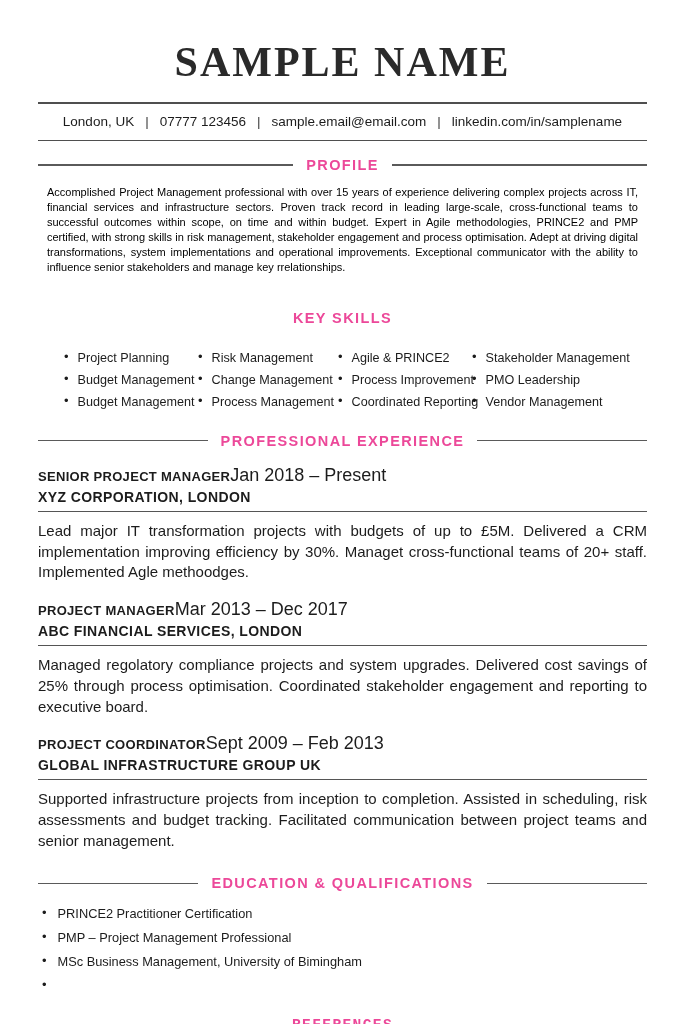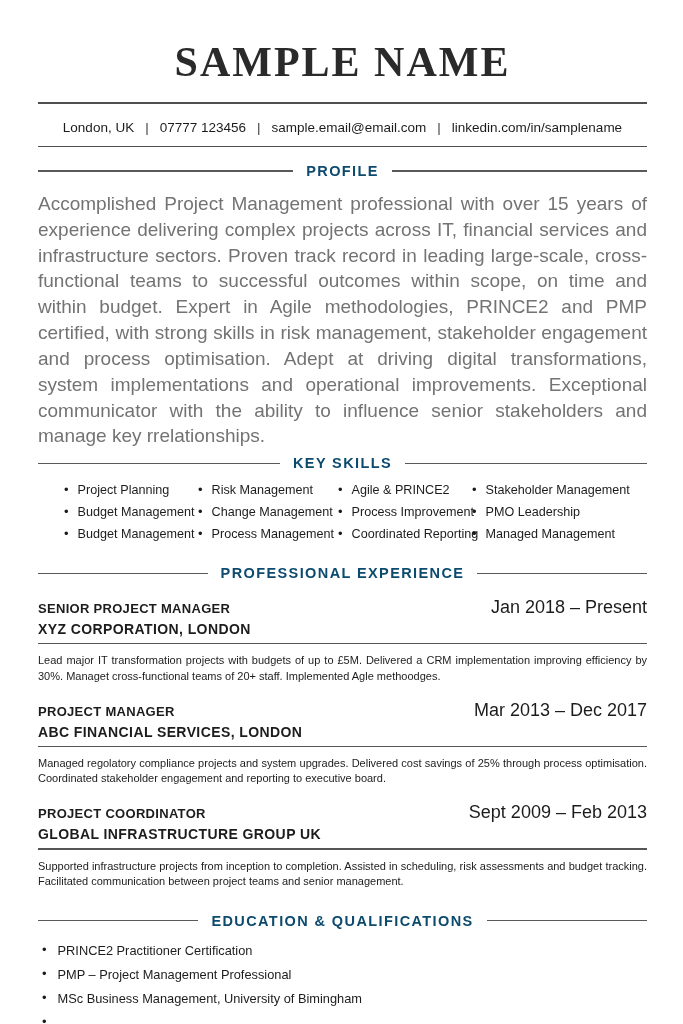--- a/index.html
+++ b/index.html
@@ -17,7 +17,7 @@
   .rule{height:1.5px;background:#4f4f4f;}
   .contact-row{
     display:flex;justify-content:center;align-items:center;gap:11px;
-    font-size:13.5px;padding:16px 0 11px;color:#1c1c1c;
+    font-size:13.5px;padding:10px 0 11px;color:#1c1c1c;
   }
   .contact-sep{color:#3a3a3a;}
   

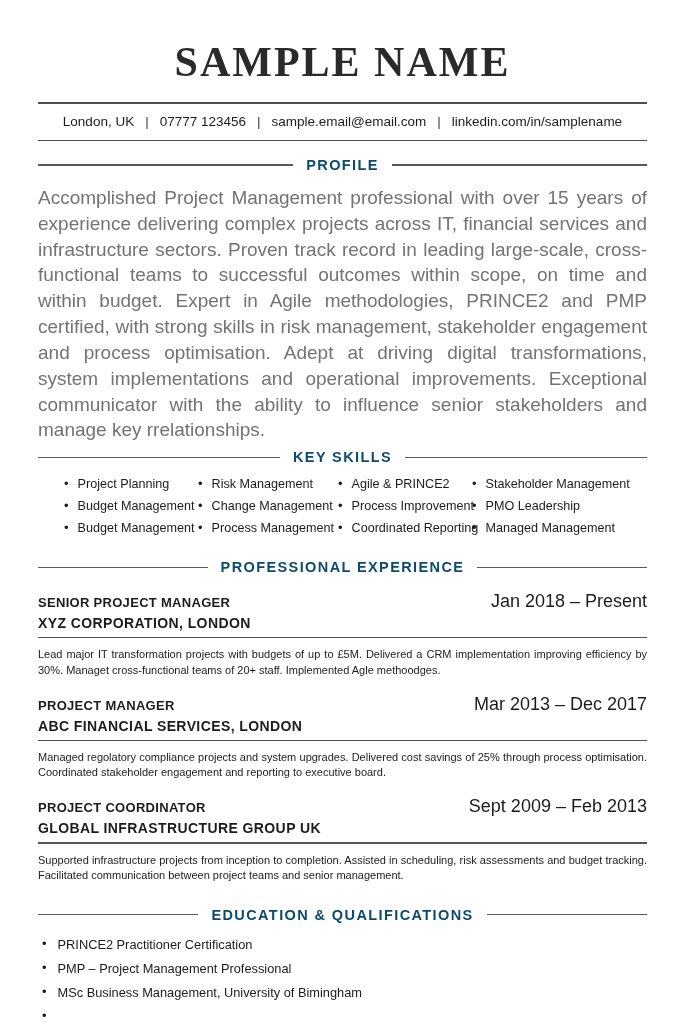--- a/index.html
+++ b/index.html
@@ -24,7 +24,7 @@
   .sec-head{display:flex;align-items:center;gap:13px;}
   .sec-head .line{flex:1;height:1.2px;background:#5a5a5a;}
   .sec-head .sec-title{
-    font-weight:bold;font-size:14.5px;letter-spacing:1.4px;color:#0c4a6e;white-space:nowrap;
+    font-weight:bold;font-size:14.5px;letter-spacing:1.4px;color:#ec4899;white-space:nowrap;
   }
   
   .profile-head{margin:16px 0 4px;}

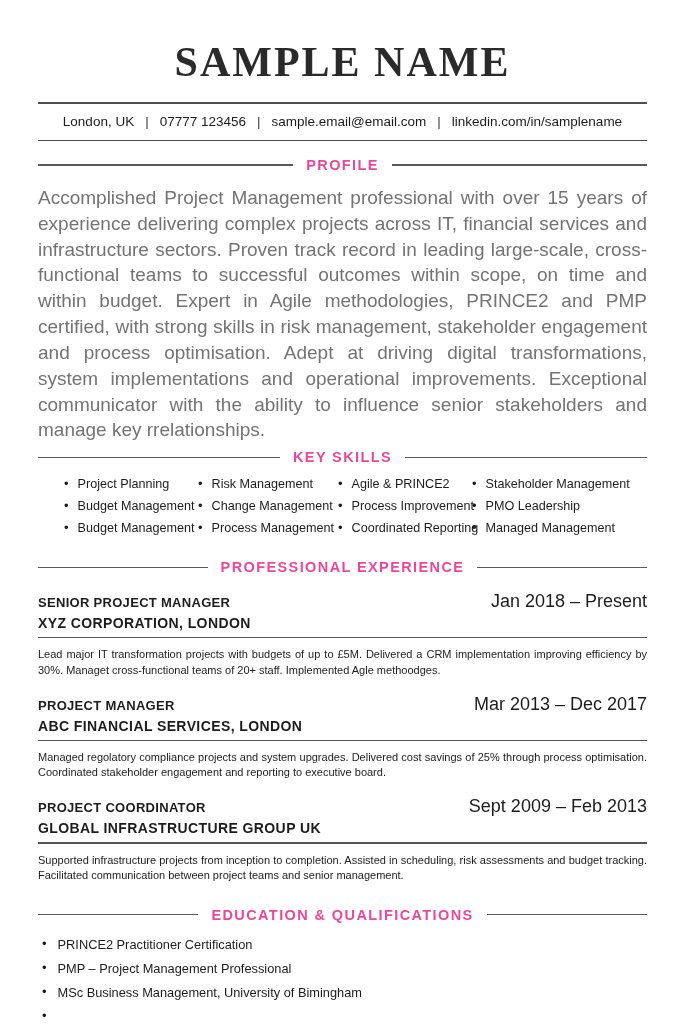--- a/index.html
+++ b/index.html
@@ -29,8 +29,8 @@
   
   .profile-head{margin:16px 0 4px;}
   .profile-text{
-    font-size:19px;line-height:1.36;text-align:justify;
-    margin:12px 0 0;color:#737373;
+    font-size:11px;line-height:1.36;text-align:justify;
+    margin:12px 9px 0;color:#000000;
   }
   
   .skills-head{margin:6px 0 8px;}

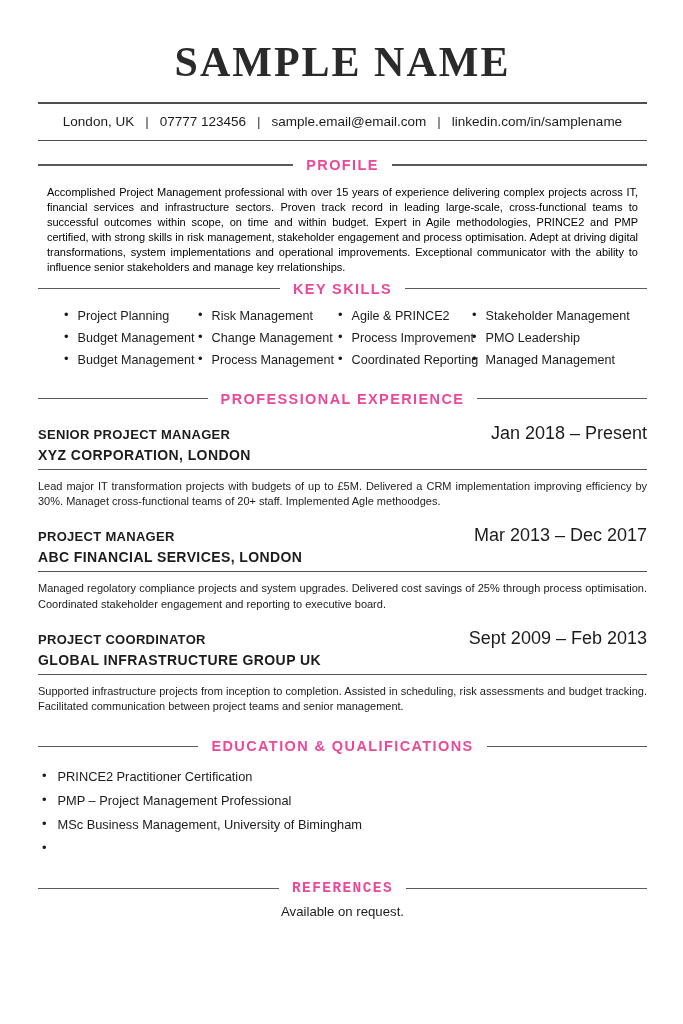--- a/index.html
+++ b/index.html
@@ -33,7 +33,7 @@
     margin:12px 9px 0;color:#000000;
   }
   
-  .skills-head{margin:6px 0 8px;}
+  .skills-head{margin:22px 0 8px;flex-direction:column;}
   .skills-grid{display:flex;margin:8px 0 0 26px;}
   .skill-col{display:flex;flex-direction:column;}
   .skill-col.c0{width:112px;margin-right:22px;}

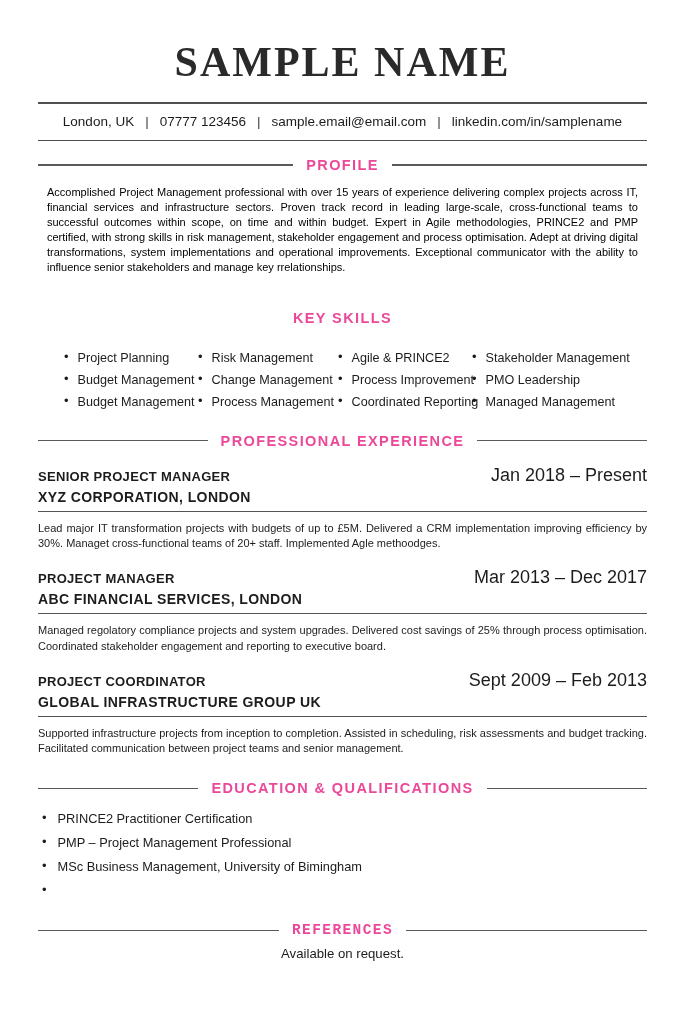--- a/index.html
+++ b/index.html
@@ -142,7 +142,7 @@
         </div>
       <div class="skill-item">
           <span class="bullet">•</span>
-          <span>Managed Management</span>
+          <span>Vendor Management</span>
         </div>
     </div>
   </div>

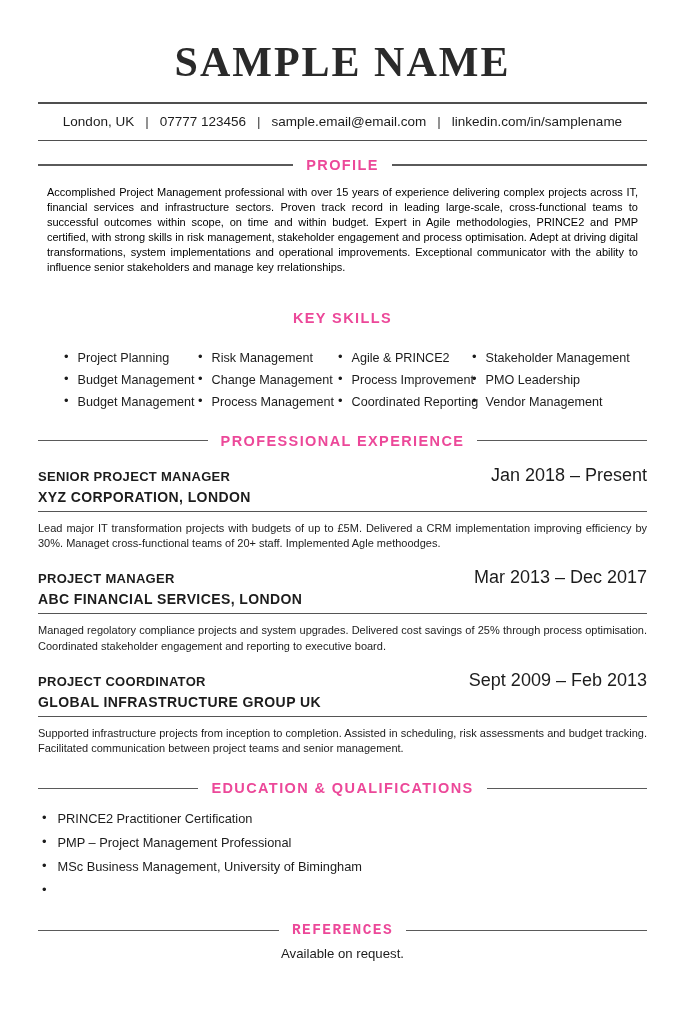--- a/index.html
+++ b/index.html
@@ -44,7 +44,7 @@
   
   .exp-head{margin:20px 0 6px;}
   .job{margin-top:16px;}
-  .job-head{display:flex;justify-content:space-between;align-items:baseline;gap:15px;}
+  .job-head{display:flex;justify-content:flex-start;align-items:baseline;}
   .job-role{font-weight:bold;font-size:13px;letter-spacing:.3px;}
   .job-dates{font-size:18px;}
   .job-company{font-weight:bold;font-size:14px;letter-spacing:.4px;margin-top:3px;}

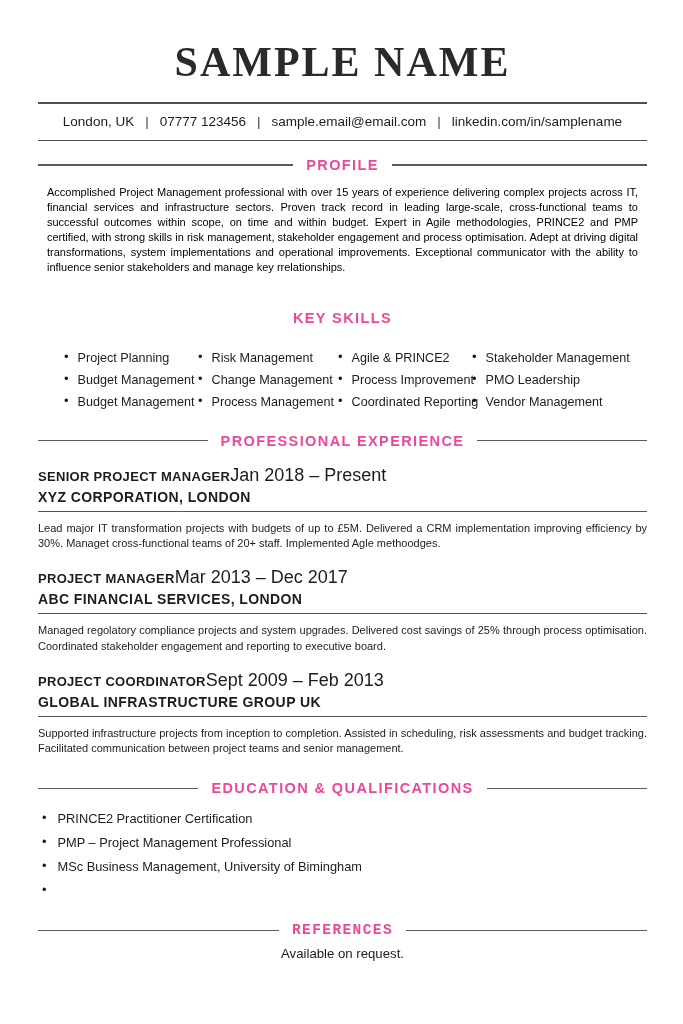--- a/index.html
+++ b/index.html
@@ -49,7 +49,7 @@
   .job-dates{font-size:18px;}
   .job-company{font-weight:bold;font-size:14px;letter-spacing:.4px;margin-top:3px;}
   .job-rule{height:1.2px;background:#555;margin:6px 0 9px;}
-  .job-desc{font-size:11px;line-height:1.38;text-align:justify;margin:0;}
+  .job-desc{font-size:15px;line-height:1.38;text-align:justify;margin:0;}
   
   .edu-head{margin:24px 0 10px;text-align:center;}
   .edu-list{margin:0;padding:0 0 0 4px;list-style:none;}

